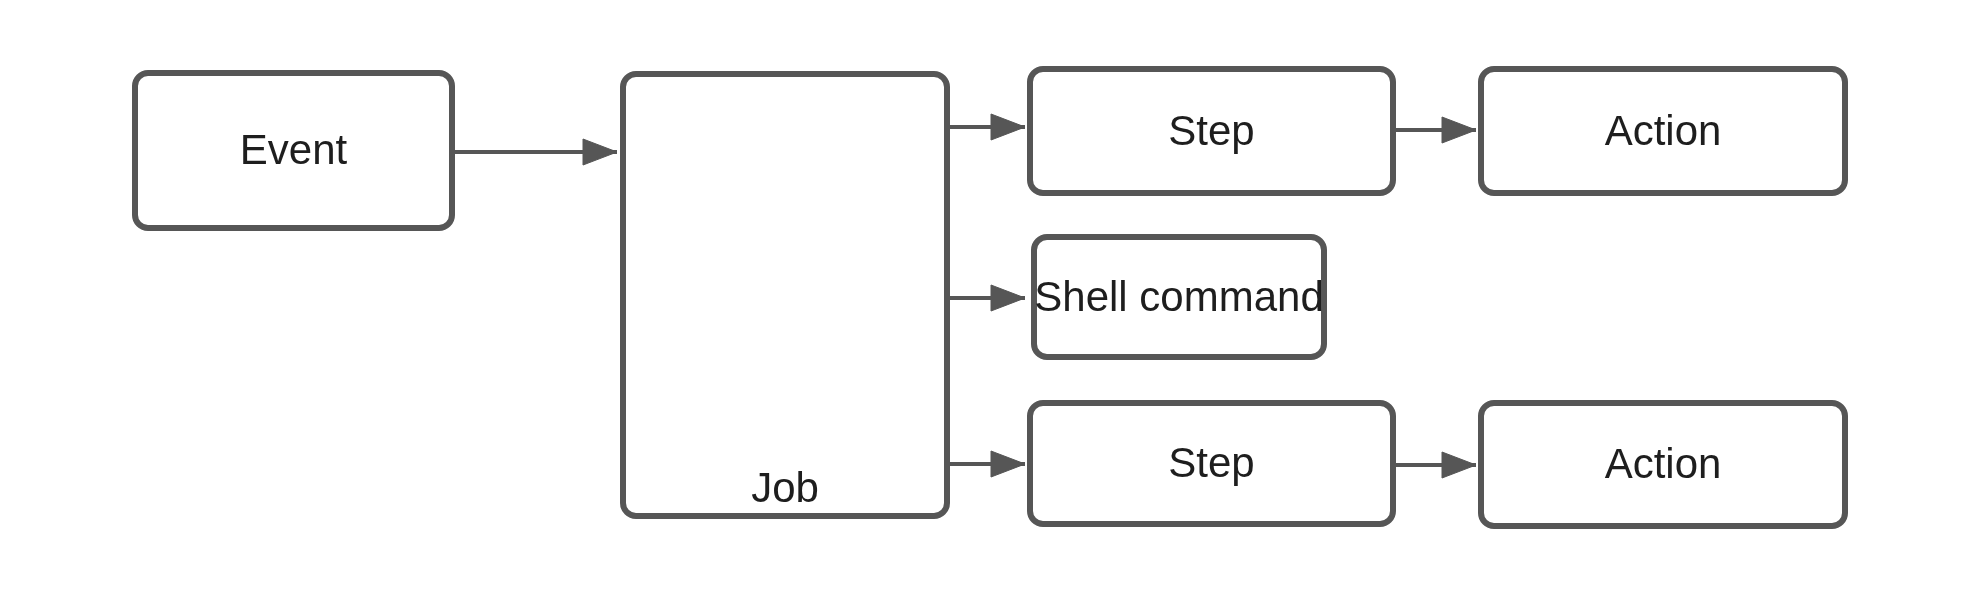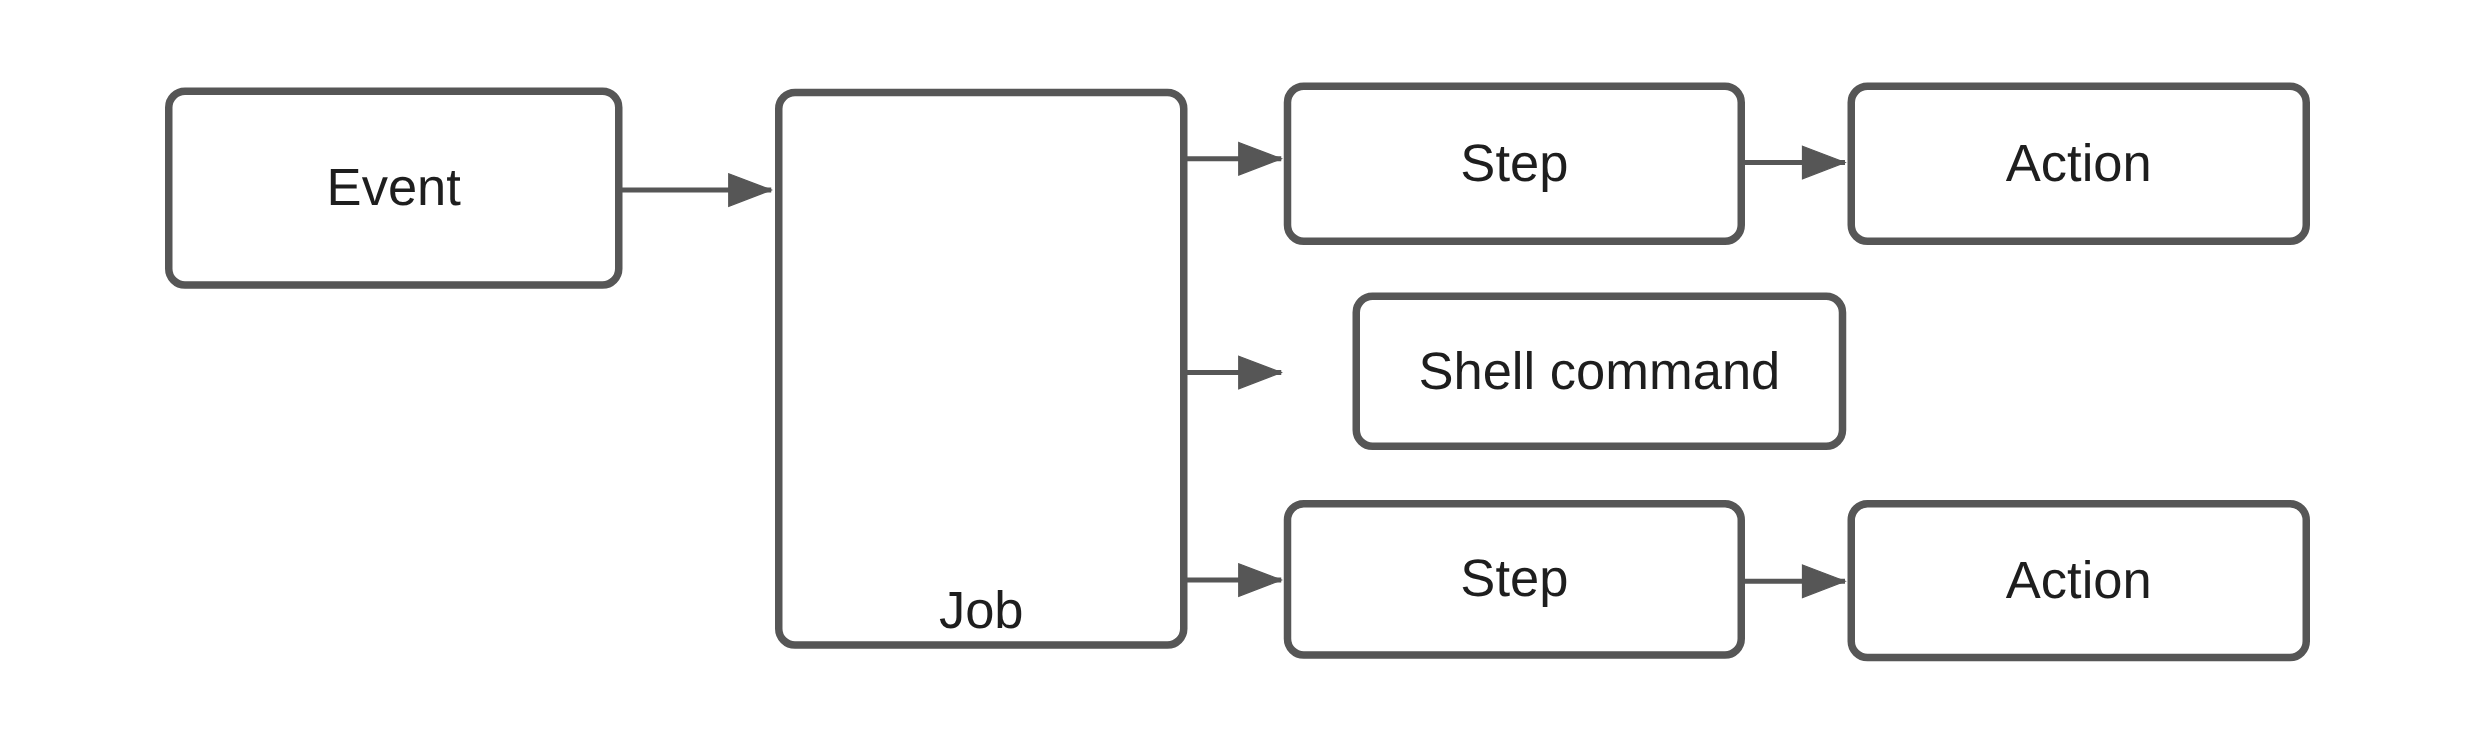--- a/index.html
+++ b/index.html
@@ -37,7 +37,7 @@
     line-height: 1.2;
     white-space: nowrap;
   }
-  .node-event         { left: 132px;  top: 70px;  width: 366px; height: 161px; }
+  .node-event         { left: 132px;  top: 70px;  width: 323px; height: 161px; }
   .node-job           { left: 620px;  top: 71px;  width: 330px; height: 448px; align-items: flex-end; }
   .node-step-top      { left: 1027px; top: 66px;  width: 369px; height: 130px; }
   .node-action-top    { left: 1478px; top: 66px;  width: 370px; height: 130px; }

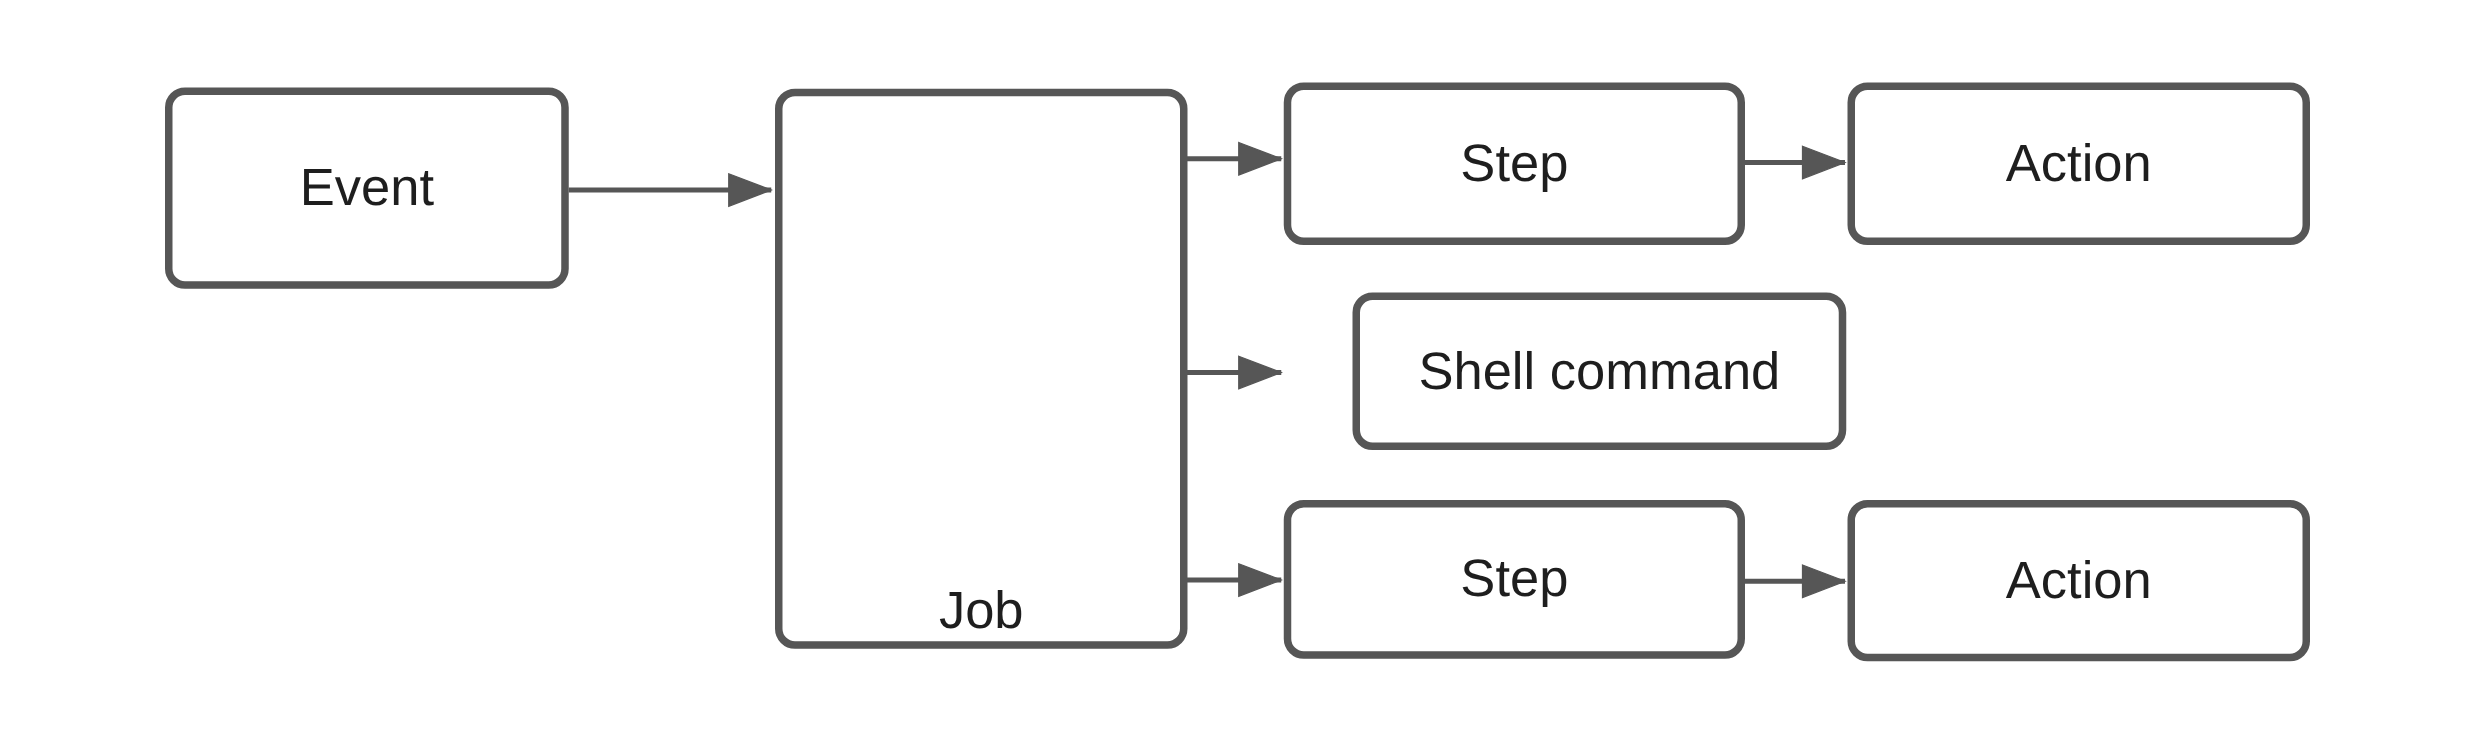--- a/index.html
+++ b/index.html
@@ -41,7 +41,7 @@
   .node-job           { left: 620px;  top: 71px;  width: 330px; height: 448px; align-items: flex-end; }
   .node-step-top      { left: 1027px; top: 66px;  width: 369px; height: 130px; }
   .node-action-top    { left: 1478px; top: 66px;  width: 370px; height: 130px; }
-  .node-shell-command { left: 1082px; top: 234px; width: 395px; height: 126px; }
+  .node-shell-command { left: 1031px; top: 234px; width: 296px; height: 126px; }
   .node-step-bottom   { left: 1027px; top: 400px; width: 369px; height: 127px; }
   .node-action-bottom { left: 1478px; top: 400px; width: 370px; height: 129px; }
 </style>

